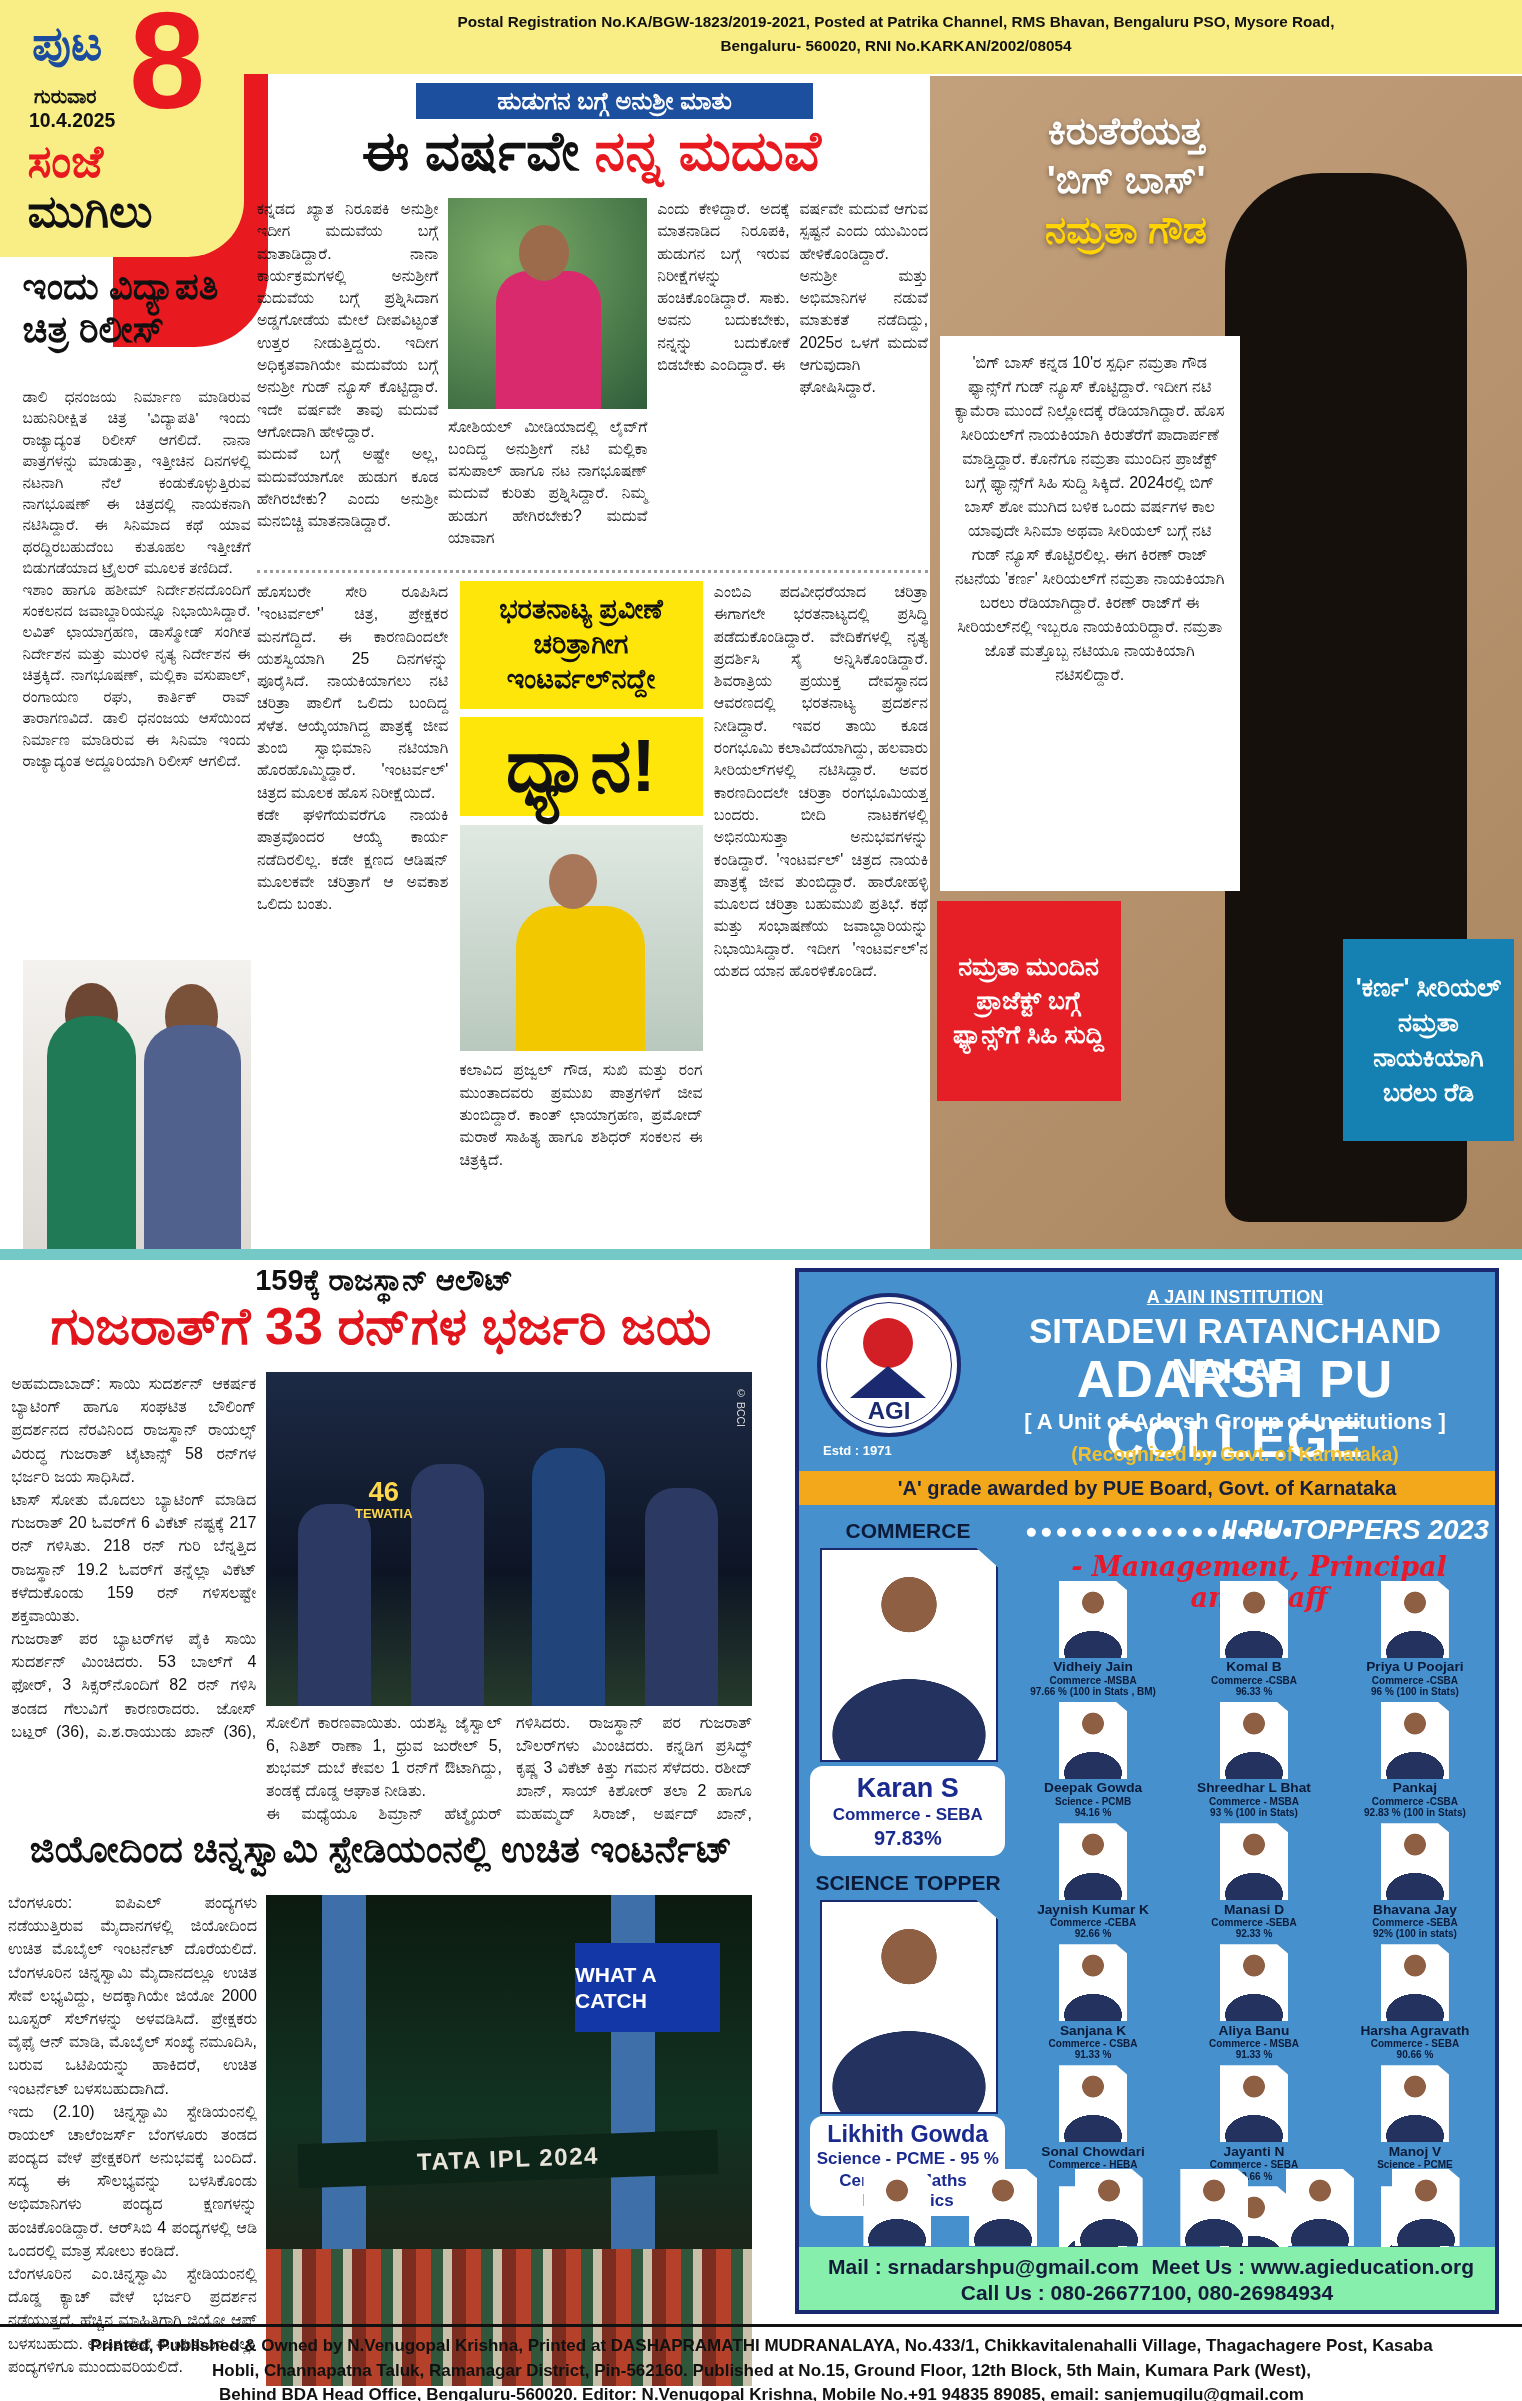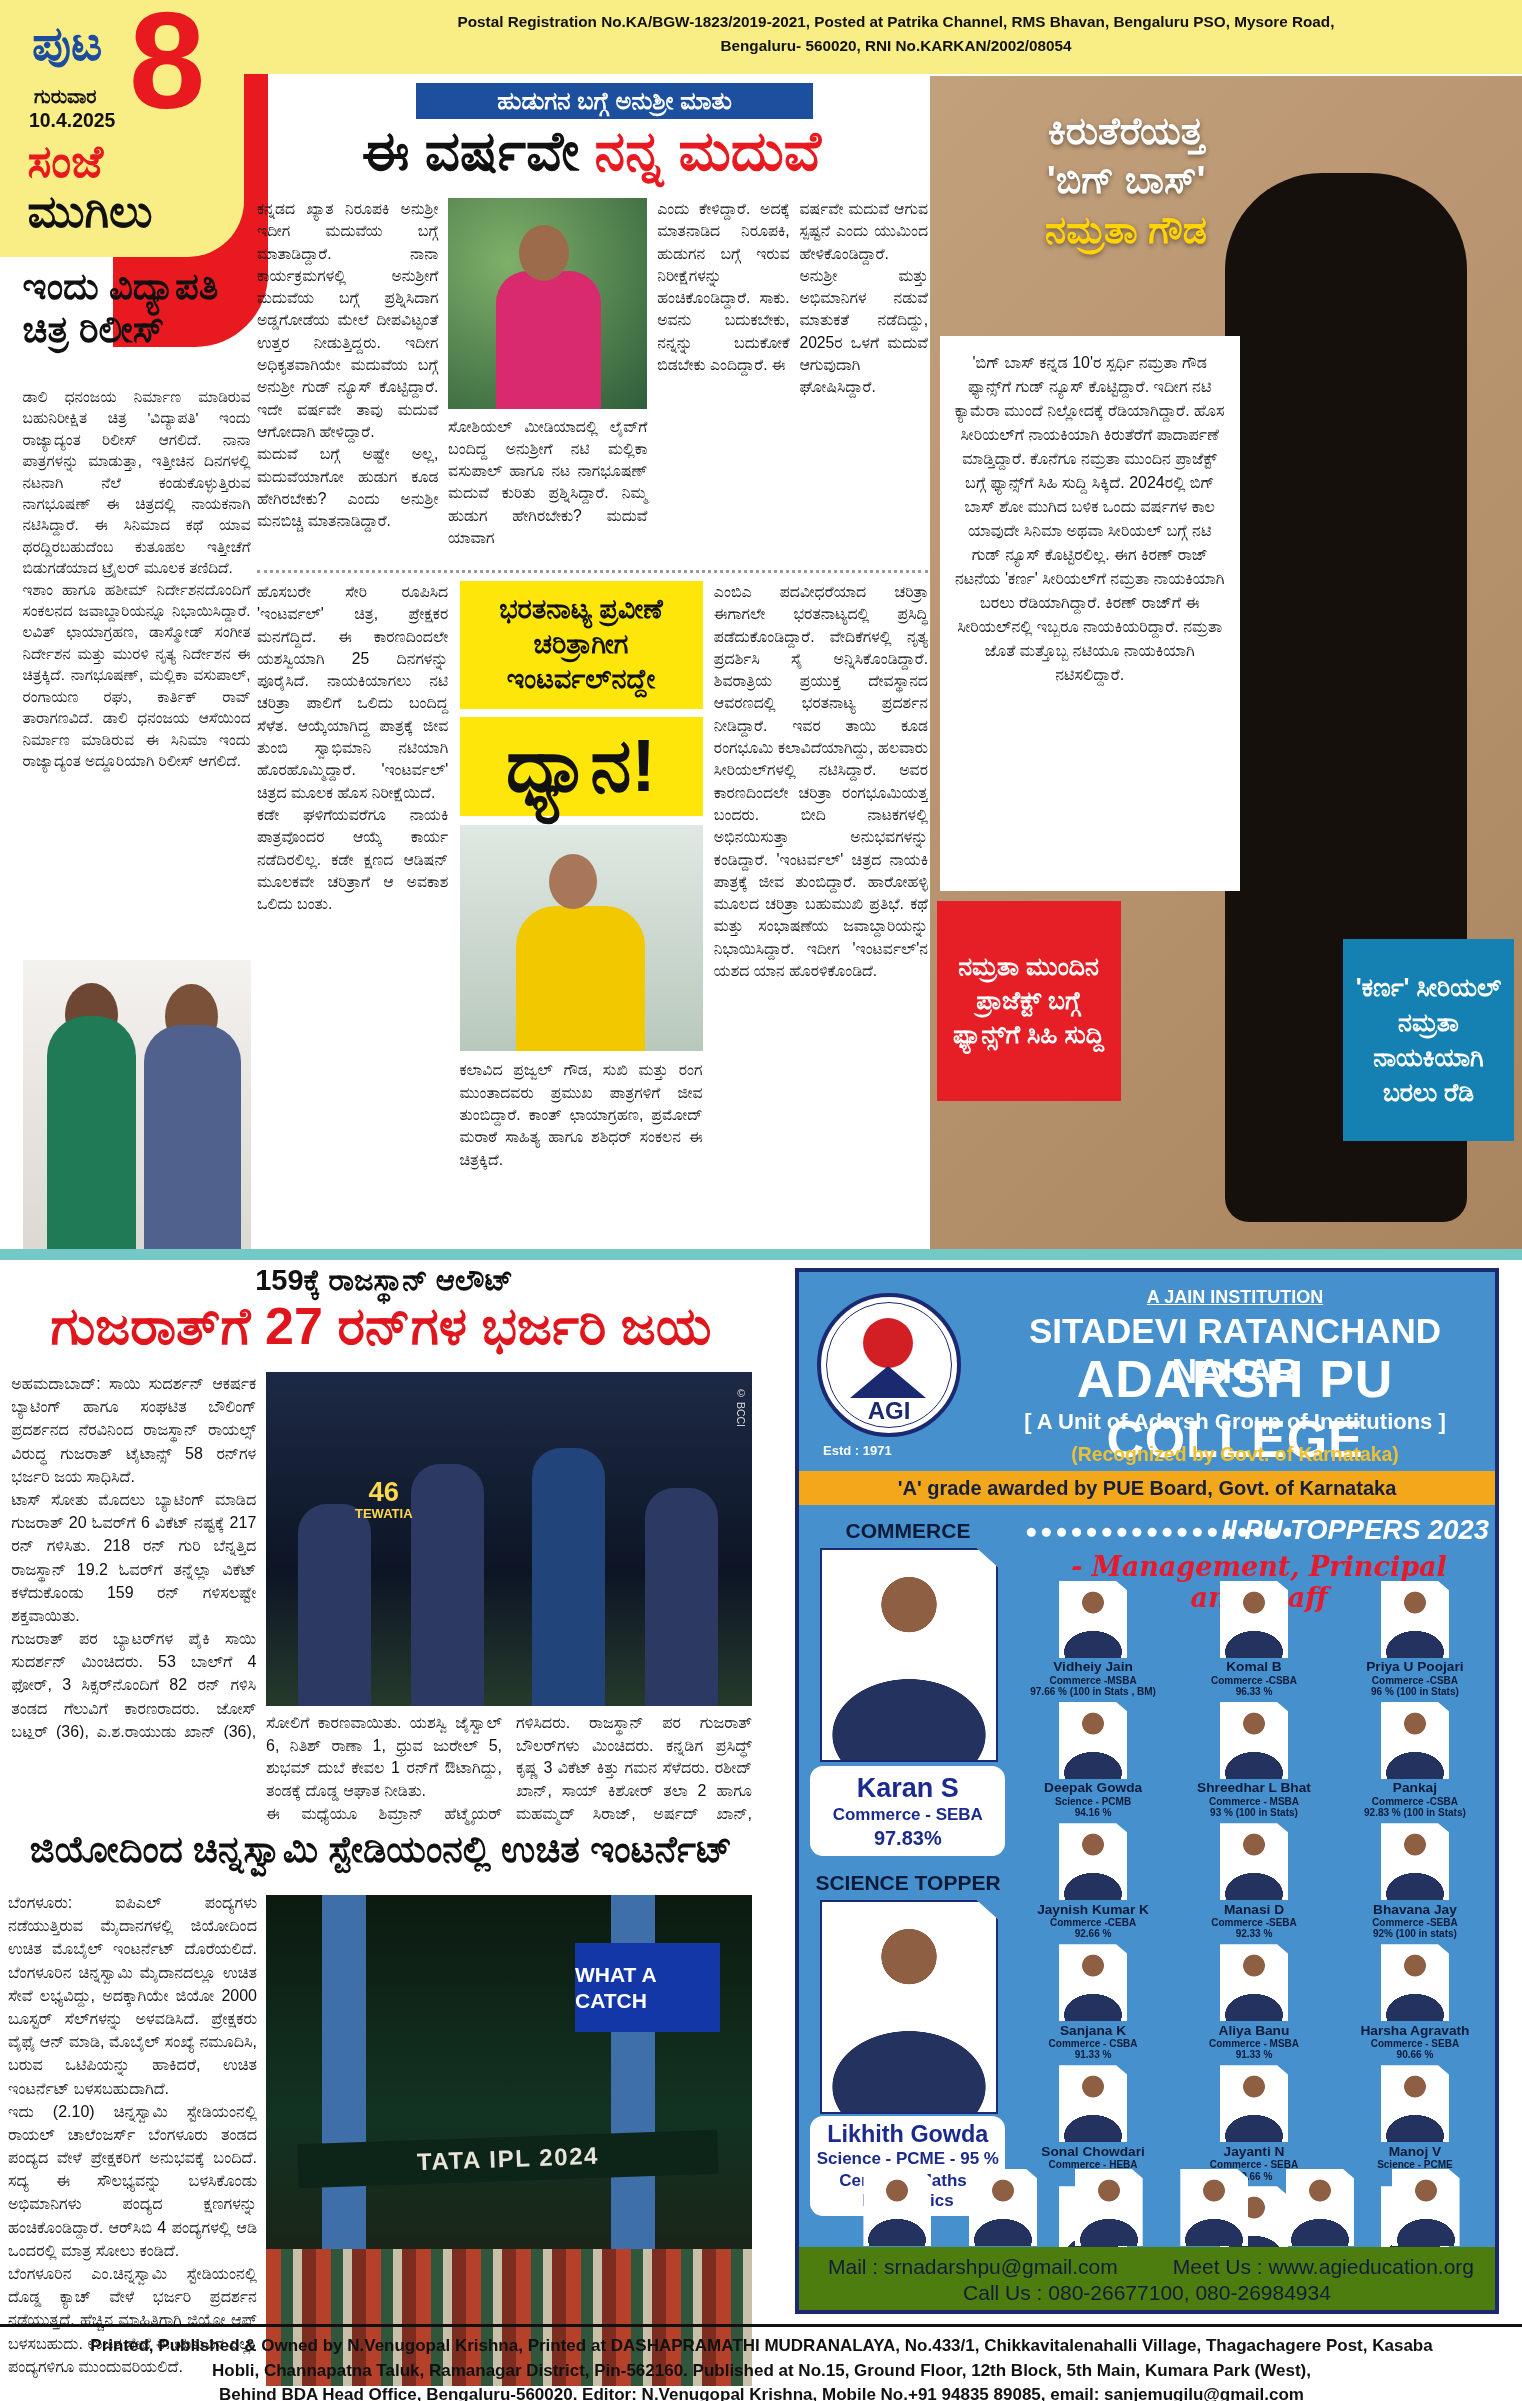--- a/index.html
+++ b/index.html
@@ -207,7 +207,7 @@
   <div class="abs teal"></div>
 
   <div class="abs cr-kicker kn">159ಕ್ಕೆ ರಾಜಸ್ಥಾನ್ ಆಲೌಟ್</div>
-  <div class="abs cr-head kn">ಗುಜರಾತ್‌ಗೆ 27 ರನ್‌ಗಳ ಭರ್ಜರಿ ಜಯ</div>
+  <div class="abs cr-head kn">ಗುಜರಾತ್‌ಗೆ 33 ರನ್‌ಗಳ ಭರ್ಜರಿ ಜಯ</div>
   <div class="abs cr-col1 kn">ಅಹಮದಾಬಾದ್: ಸಾಯಿ ಸುದರ್ಶನ್ ಆಕರ್ಷಕ ಬ್ಯಾಟಿಂಗ್ ಹಾಗೂ ಸಂಘಟಿತ ಬೌಲಿಂಗ್ ಪ್ರದರ್ಶನದ ನೆರವಿನಿಂದ ರಾಜಸ್ಥಾನ್ ರಾಯಲ್ಸ್ ವಿರುದ್ಧ ಗುಜರಾತ್ ಟೈಟಾನ್ಸ್ 58 ರನ್‌ಗಳ ಭರ್ಜರಿ ಜಯ ಸಾಧಿಸಿದೆ.
 ಟಾಸ್ ಸೋತು ಮೊದಲು ಬ್ಯಾಟಿಂಗ್ ಮಾಡಿದ ಗುಜರಾತ್ 20 ಓವರ್‌ಗೆ 6 ವಿಕೆಟ್ ನಷ್ಟಕ್ಕೆ 217 ರನ್ ಗಳಿಸಿತು. 218 ರನ್ ಗುರಿ ಬೆನ್ನತ್ತಿದ ರಾಜಸ್ಥಾನ್ 19.2 ಓವರ್‌ಗೆ ತನ್ನೆಲ್ಲಾ ವಿಕೆಟ್ ಕಳೆದುಕೊಂಡು 159 ರನ್ ಗಳಿಸಲಷ್ಟೇ ಶಕ್ತವಾಯಿತು.
 ಗುಜರಾತ್ ಪರ ಬ್ಯಾಟರ್‌ಗಳ ಪೈಕಿ ಸಾಯಿ ಸುದರ್ಶನ್ ಮಿಂಚಿದರು. 53 ಬಾಲ್‌ಗೆ 4 ಫೋರ್, 3 ಸಿಕ್ಸರ್‌ನೊಂದಿಗೆ 82 ರನ್ ಗಳಿಸಿ ತಂಡದ ಗೆಲುವಿಗೆ ಕಾರಣರಾದರು. ಜೋಸ್ ಬಟ್ಲರ್ (36), ಎ.ಶ.ರಾಯುಡು ಖಾನ್ (36), ರಾಹುಲ್ ತೇವಾಟಿಯಾ (14) ಉತ್ತಮ ಕೊಡುಗೆ ನೀಡಿದರು.

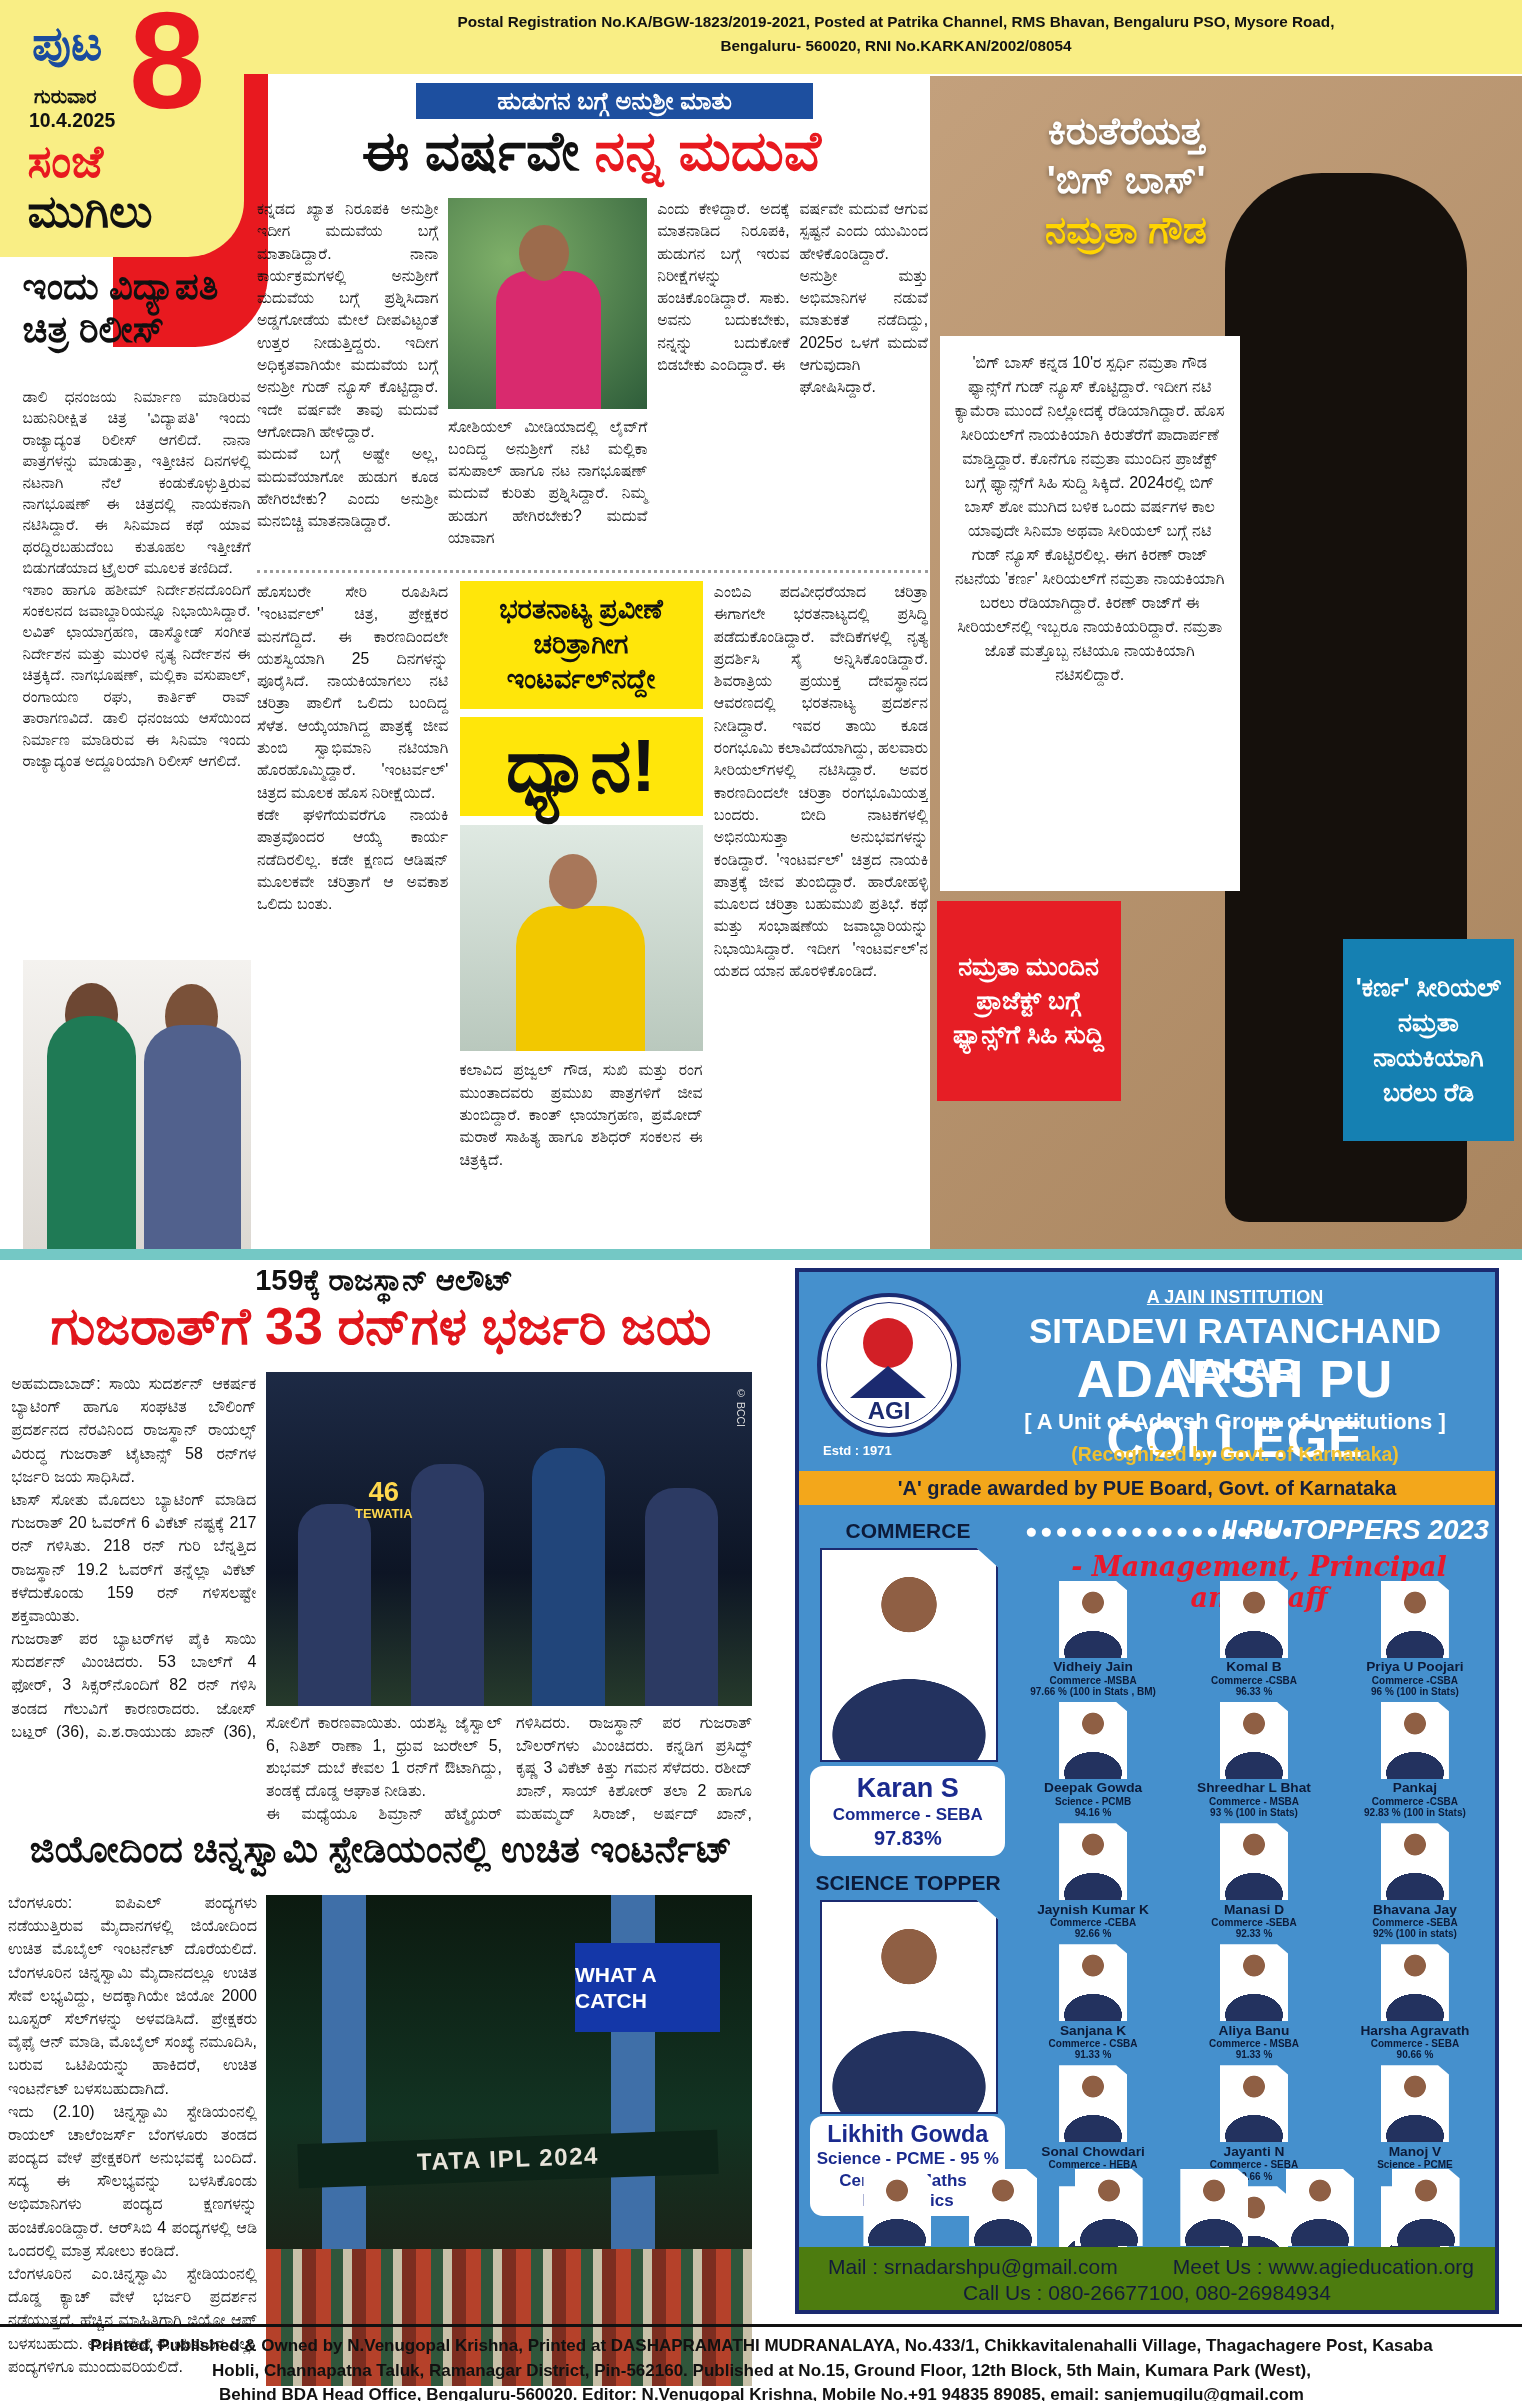--- a/index.html
+++ b/index.html
@@ -117,7 +117,7 @@
   .cell .cs{font-size:10px;font-weight:bold;color:#0c1b3a;line-height:1.15;}
   .cell .sc{font-size:10px;font-weight:bold;color:#0c1b3a;}
   .grid6{position:absolute;left:48px;top:897px;width:629px;display:grid;grid-template-columns:repeat(6,1fr);gap:4.8px;}
-  .ad-contact{position:absolute;left:0;bottom:0;width:100%;height:63px;background:#4d7c0f;color:#131c3a;font-weight:400;}
+  .ad-contact{position:absolute;left:0;bottom:0;width:100%;height:63px;background:#86efac;color:#131c3a;font-weight:700;}
   .ad-contact .mail{position:absolute;left:29px;top:8px;font-size:21px;}
   .ad-contact .meet{position:absolute;right:21px;top:8px;font-size:21px;}
   .ad-contact .call{position:absolute;left:0;width:100%;top:34px;text-align:center;font-size:21px;}

